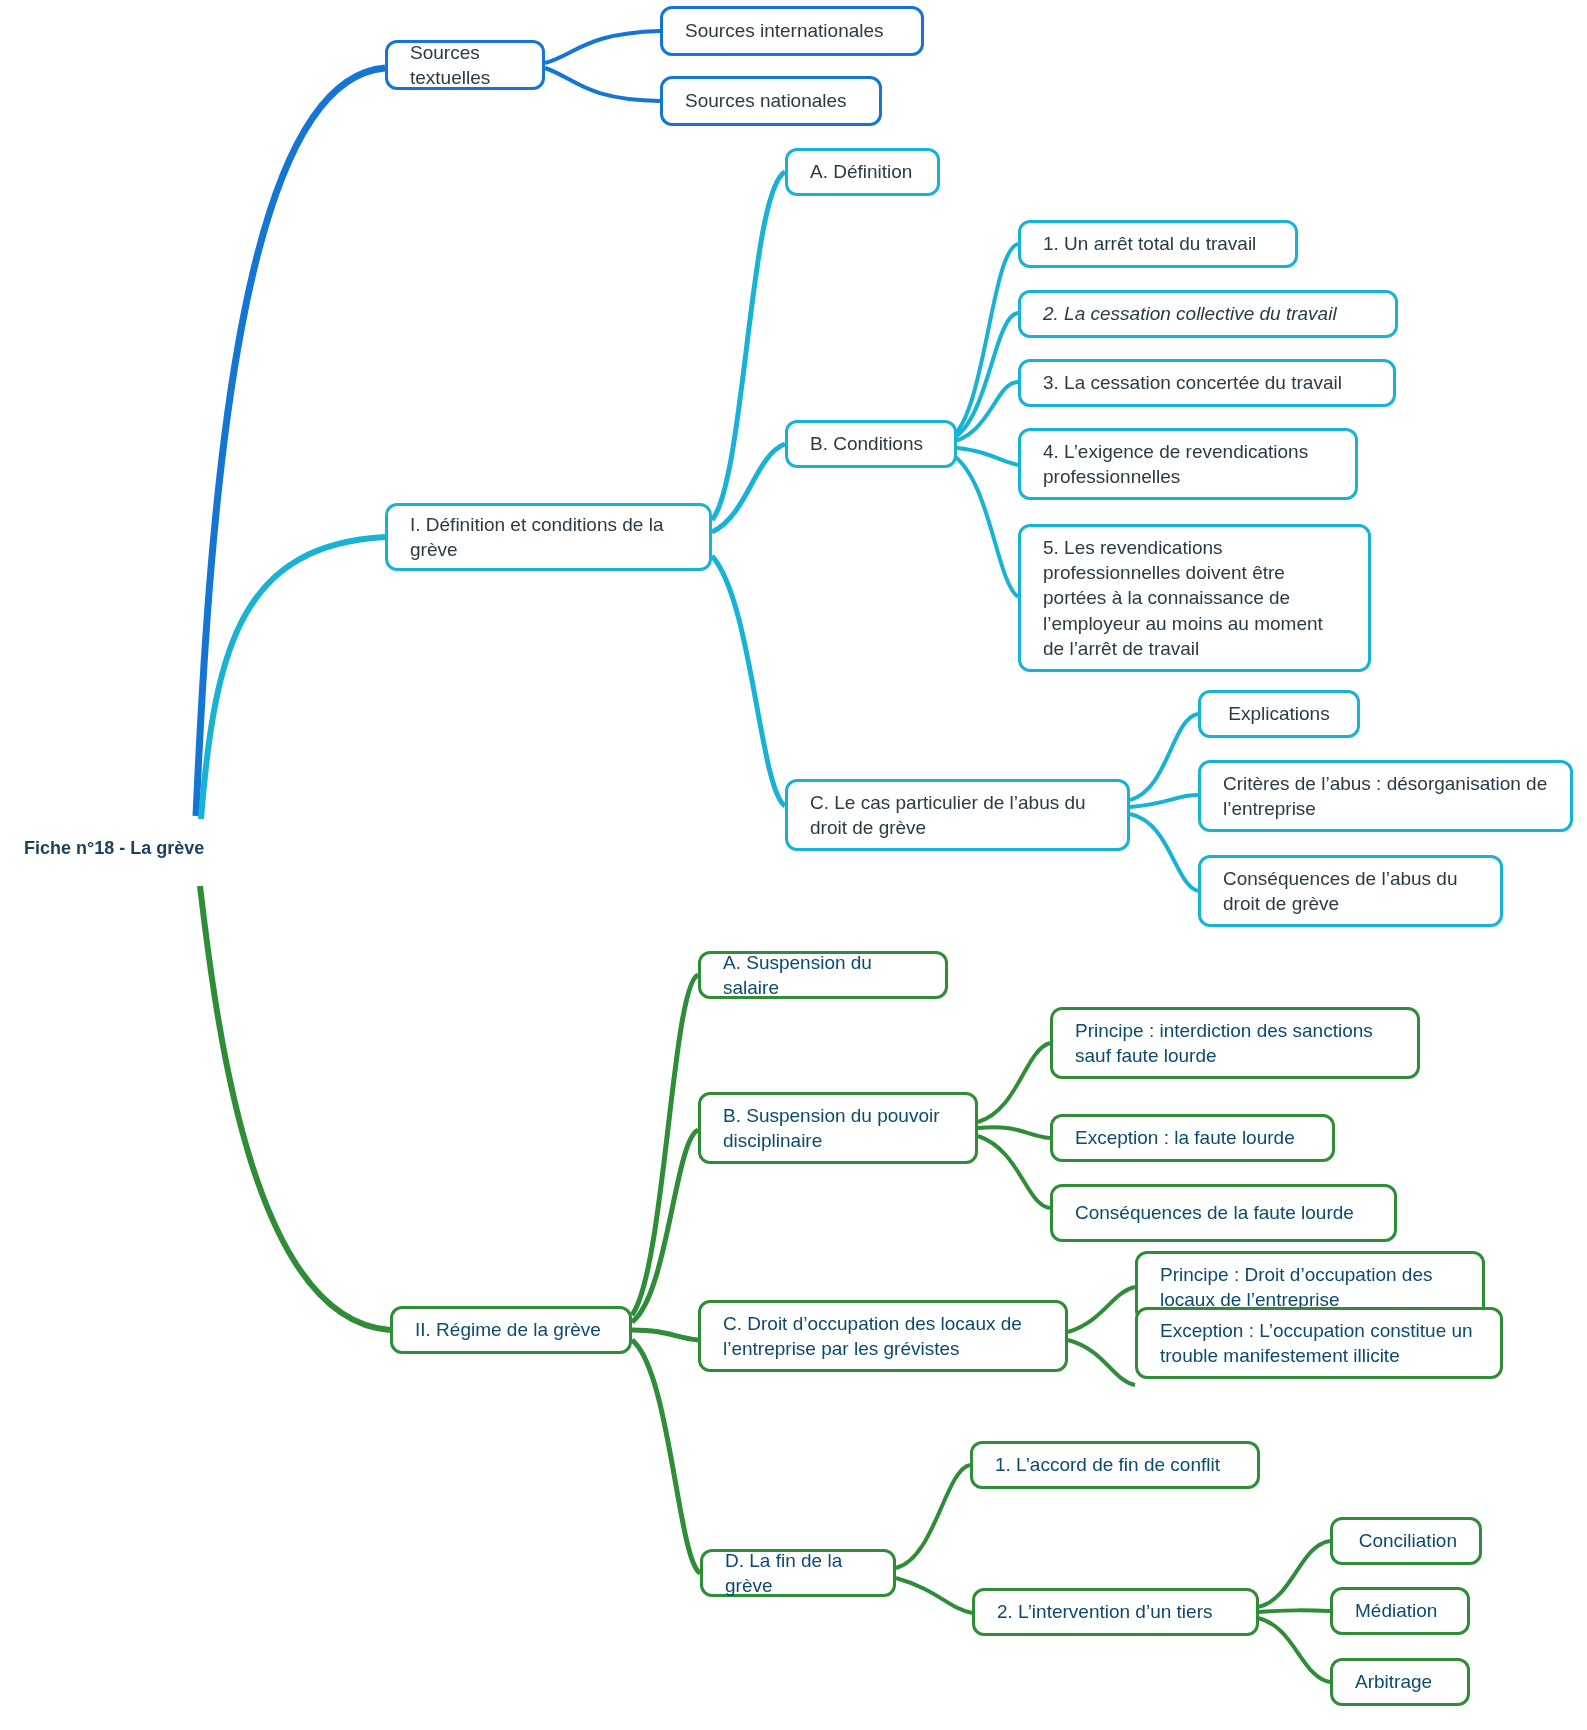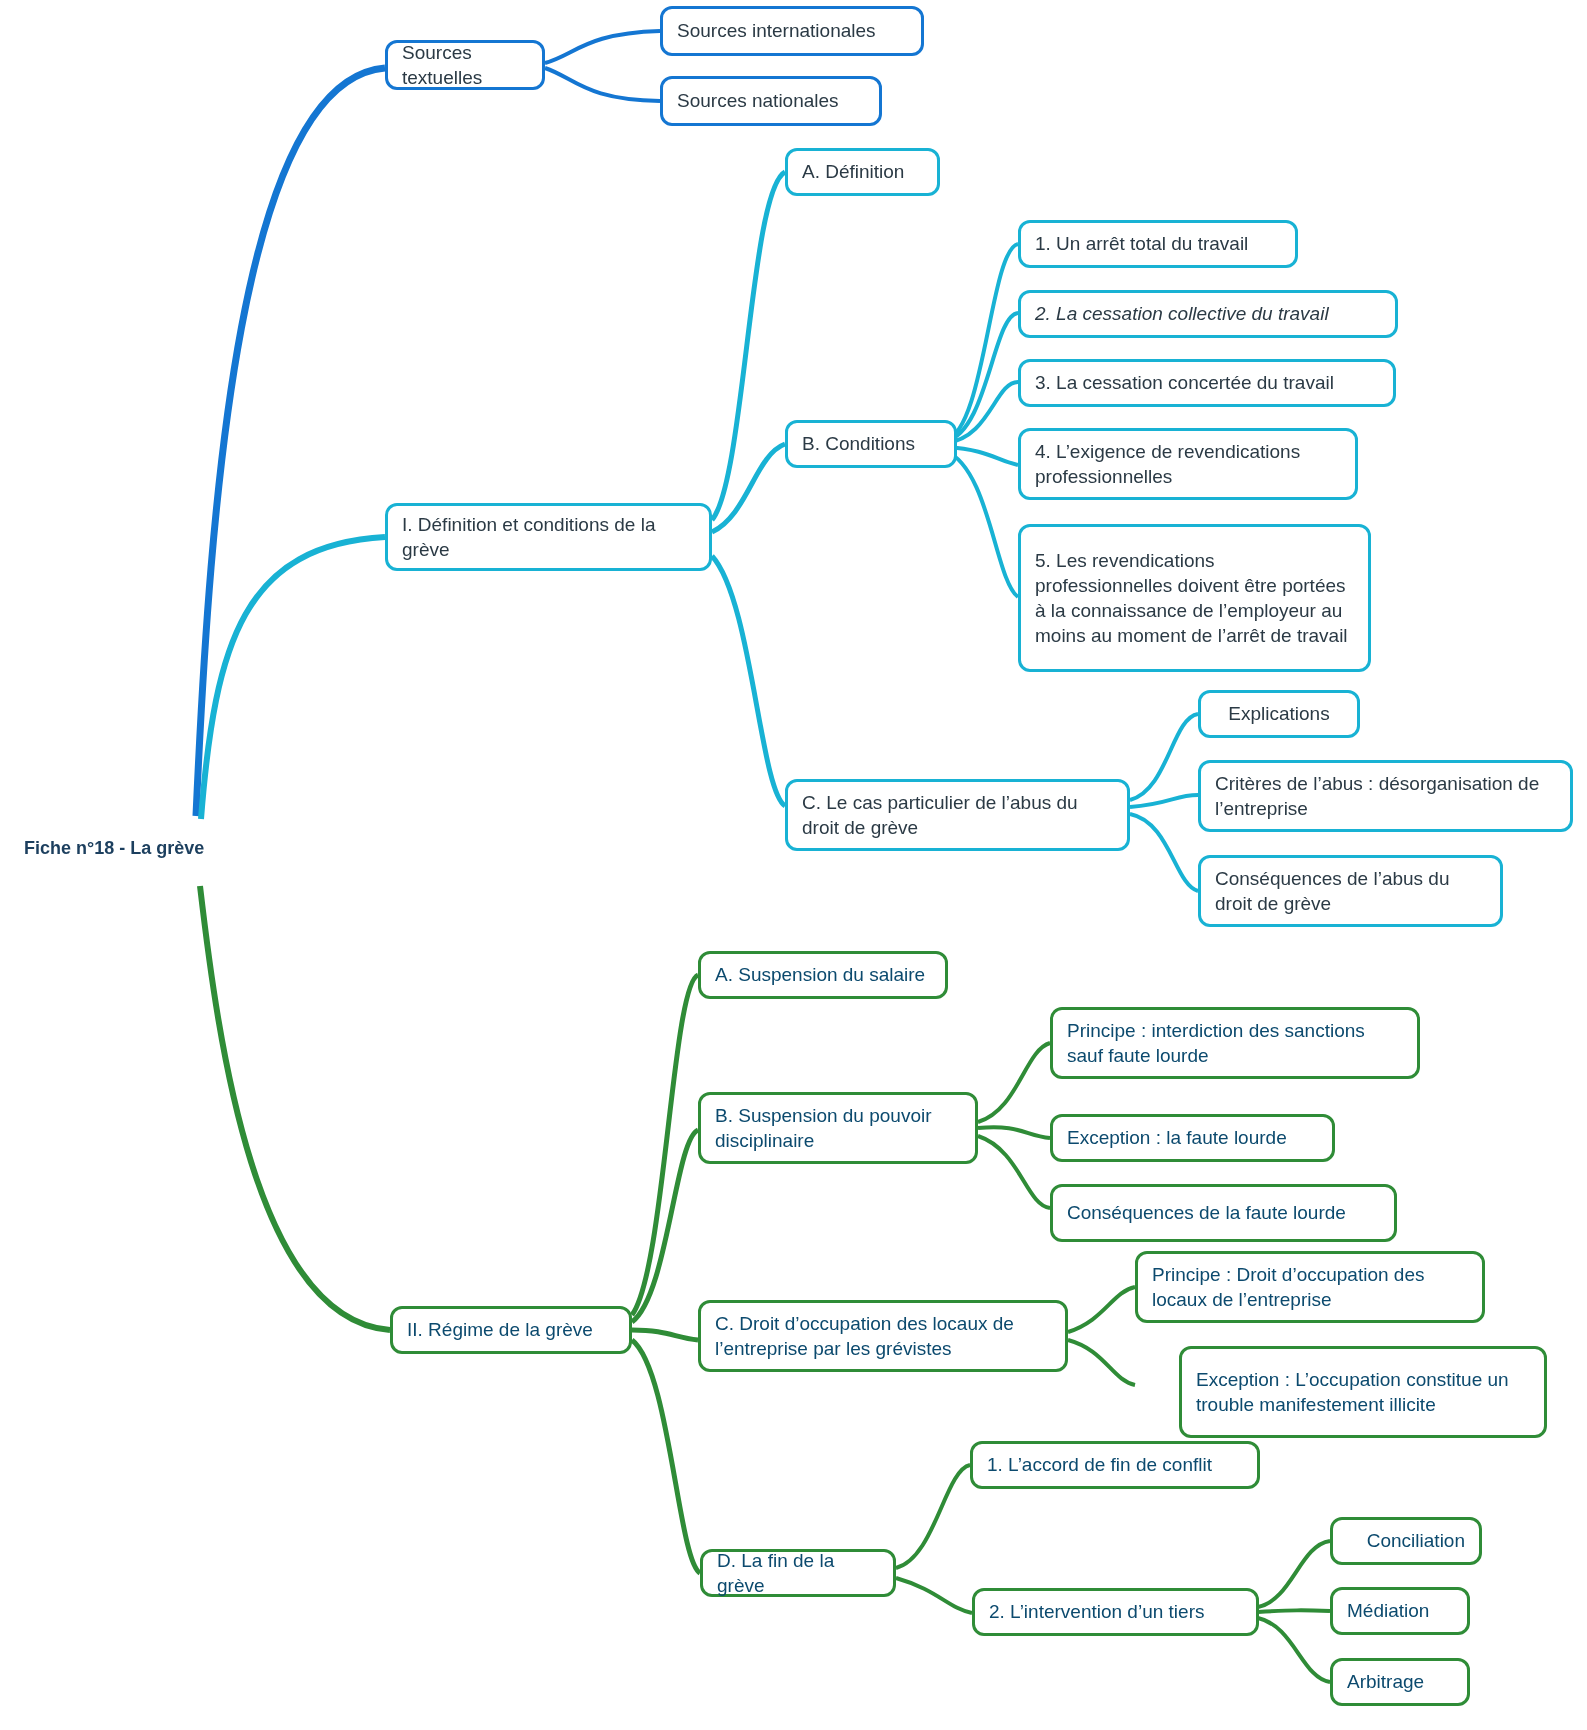--- a/index.html
+++ b/index.html
@@ -33,7 +33,7 @@
     background: #ffffff;
     display: flex;
     align-items: center;
-    padding: 9px 14px;
+    padding: 9px 22px;
     line-height: 1.32;
   }
   .node span {

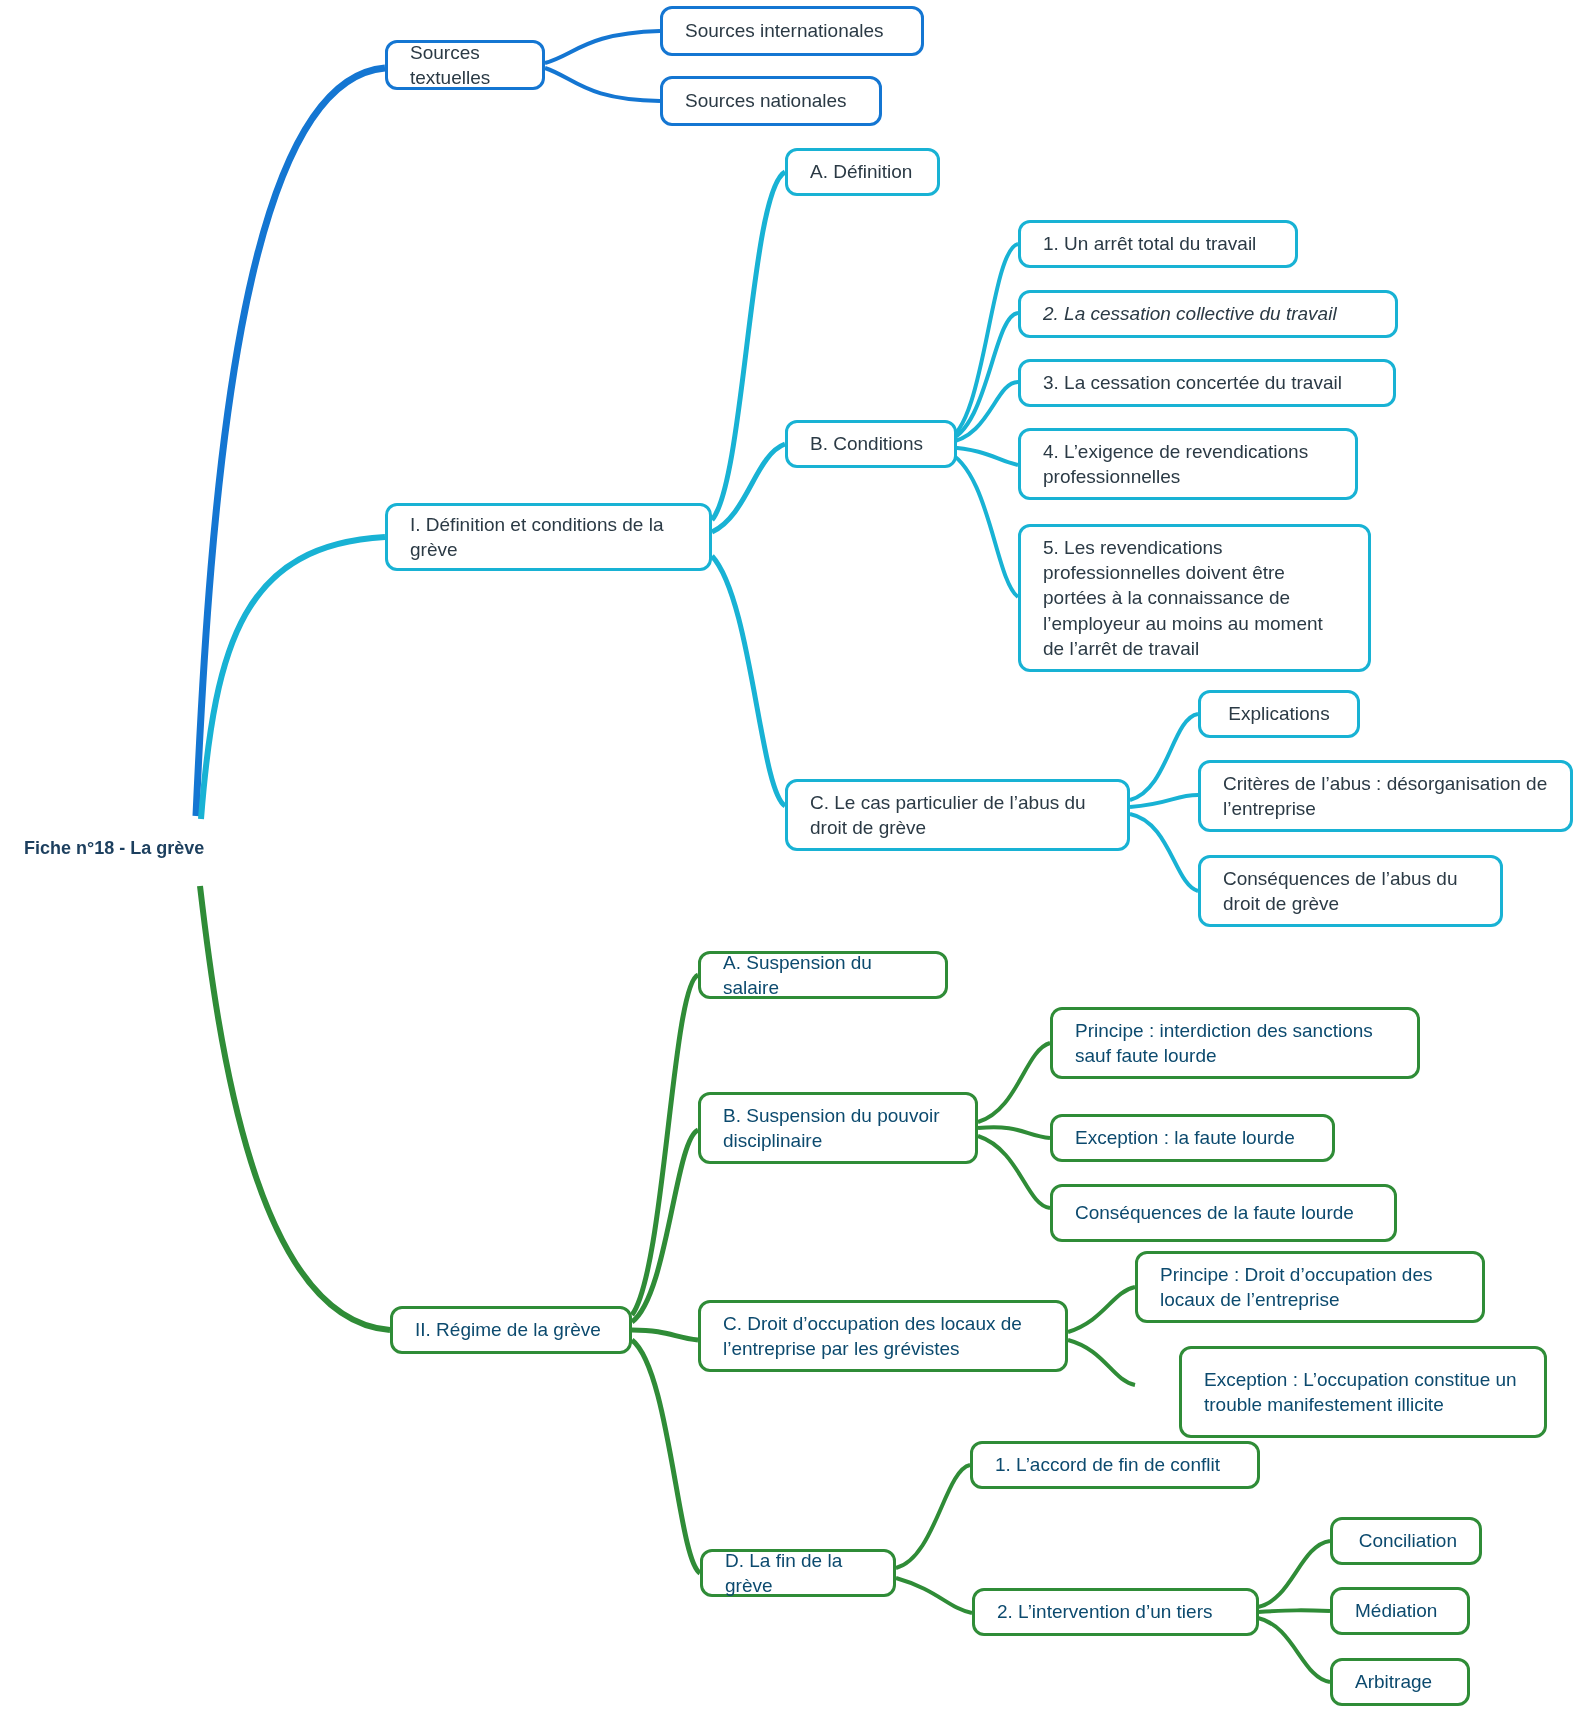--- a/index.html
+++ b/index.html
@@ -185,7 +185,7 @@
   <div class="node c-green lvl3" style="left:1135px; top:1251px; width:350px; height:72px;">
     <span>Principe : Droit d’occupation des locaux de l’entreprise</span>
   </div>
-  <div class="node c-green lvl3" style="left:1135px; top:1346px; width:368px; height:92px;margin-left:44px;">
+  <div class="node c-green lvl3" style="left:1135px; top:1307px; width:368px; height:72px;">
     <span>Exception : L’occupation constitue un trouble manifestement illicite</span>
   </div>
 

